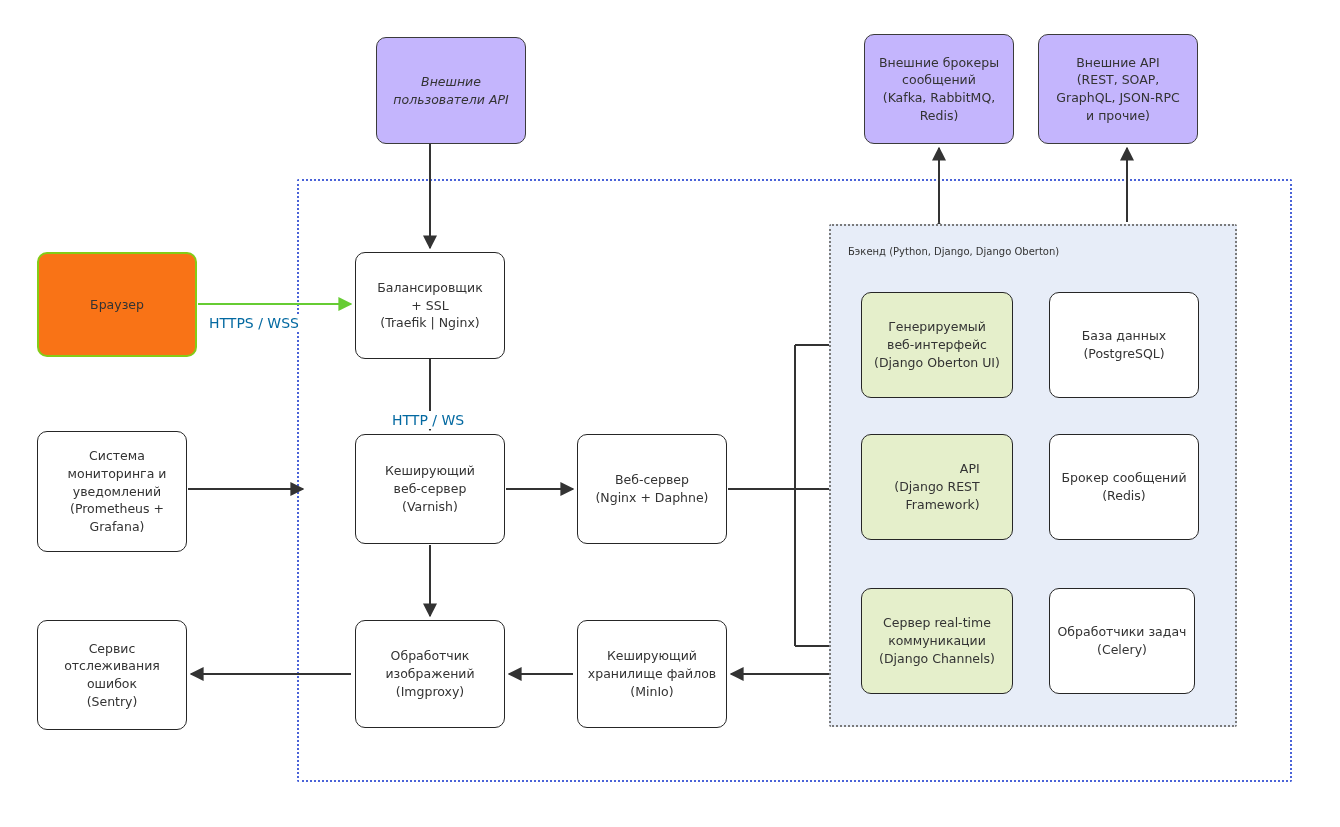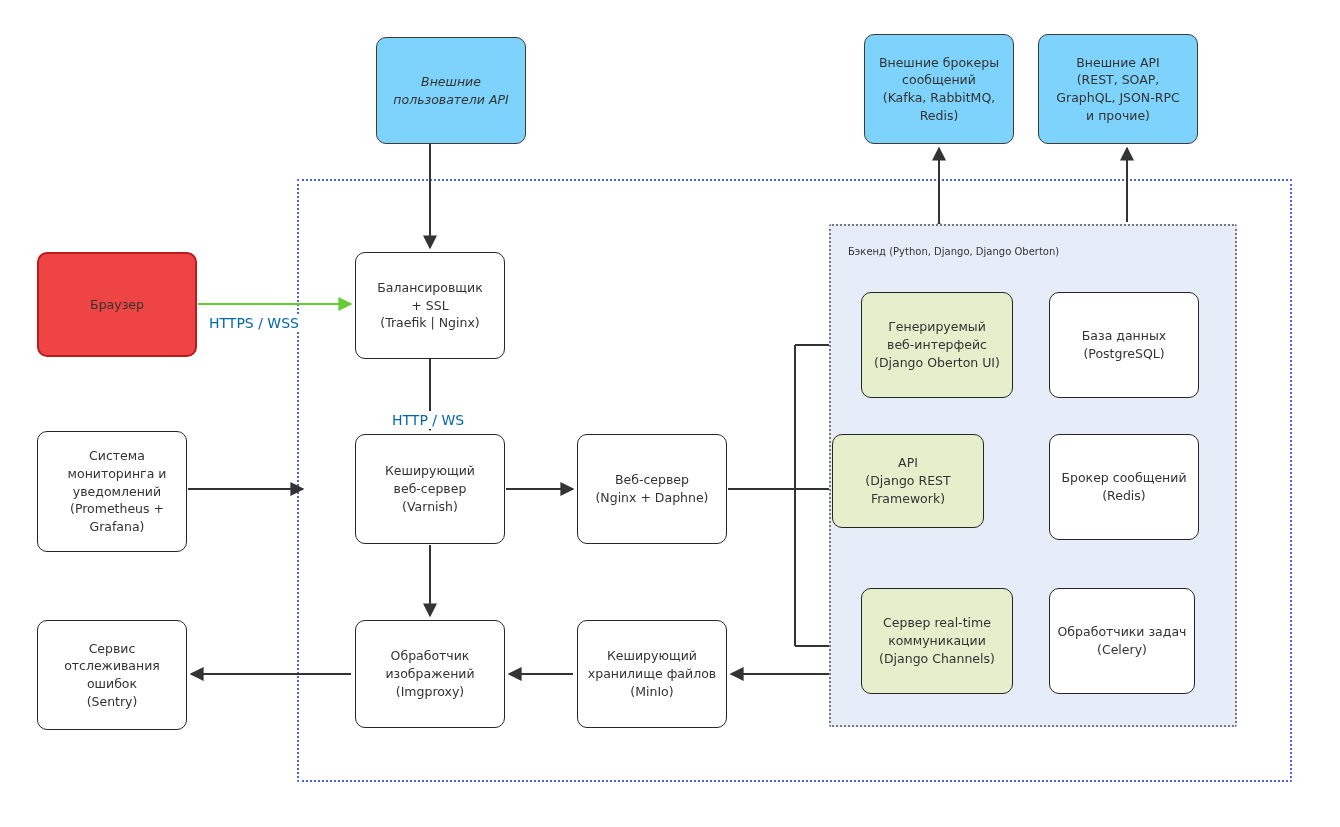--- a/index.html
+++ b/index.html
@@ -45,7 +45,7 @@
     border: 1.6px solid #262626;
   }
   .node.cream {
-    background: #7dd3fc;
+    background: #c4b5fd;
     border: 1.6px solid #3b3b3b;
   }
   .node.cream-green {

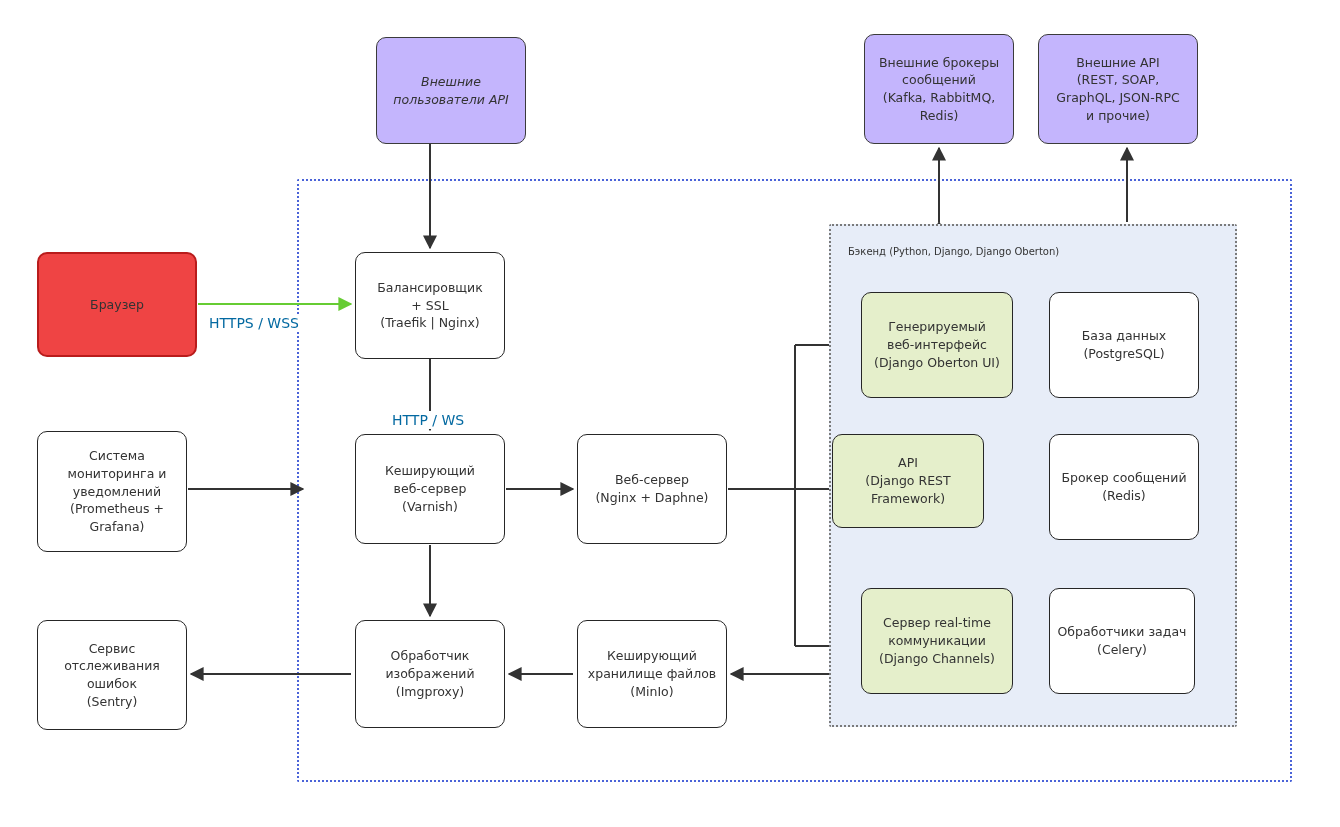--- a/index.html
+++ b/index.html
@@ -49,8 +49,8 @@
     border: 1.6px solid #3b3b3b;
   }
   .node.cream-green {
-    background: #ef4444;
-    border: 2px solid #b91c1c;
+    background: #f97316;
+    border: 2px solid #84cc16;
   }
   .node.lime {
     background: #e5efcb;

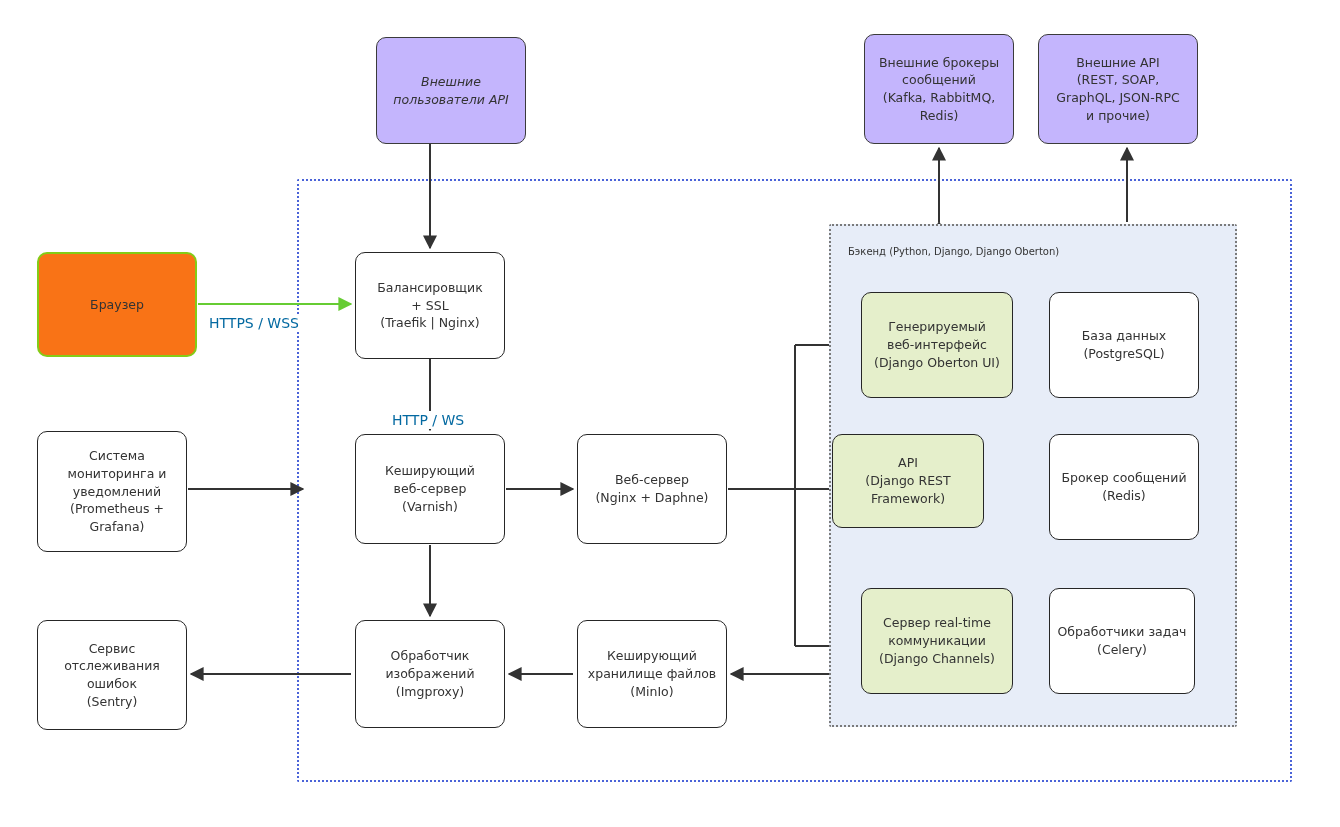--- a/index.html
+++ b/index.html
@@ -185,7 +185,7 @@
 (Django Oberton UI)</div>
       <div class="node plain" style="left: 1049px; top: 292px; width: 150px; height: 106px;">База данных
 (PostgreSQL)</div>
-      <div class="node lime" style="left: 832px; top: 434px; width: 152px; height: 94px;">API
+      <div class="node lime" style="left: 861px; top: 434px; width: 152px; height: 106px; text-align: right;">API
 (Django REST
 Framework)</div>
       <div class="node plain" style="left: 1049px; top: 434px; width: 150px; height: 106px;">Брокер сообщений

